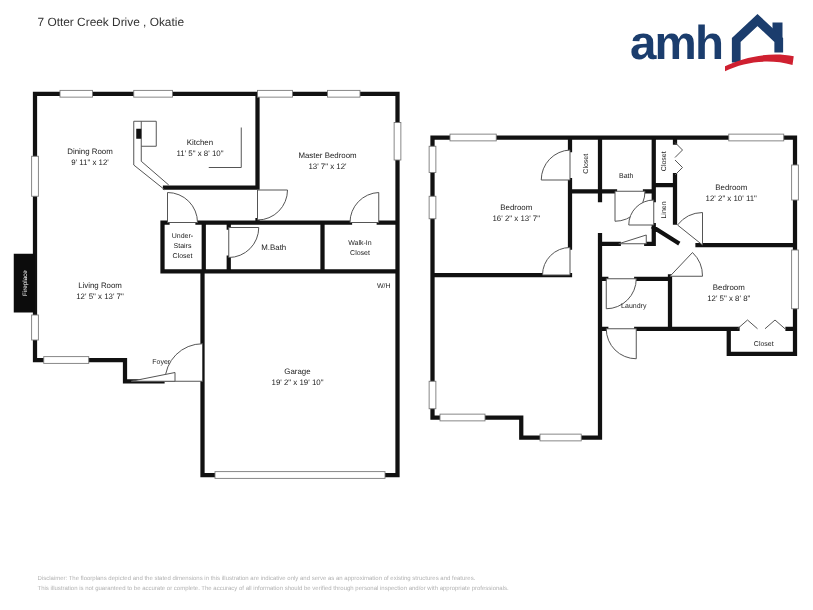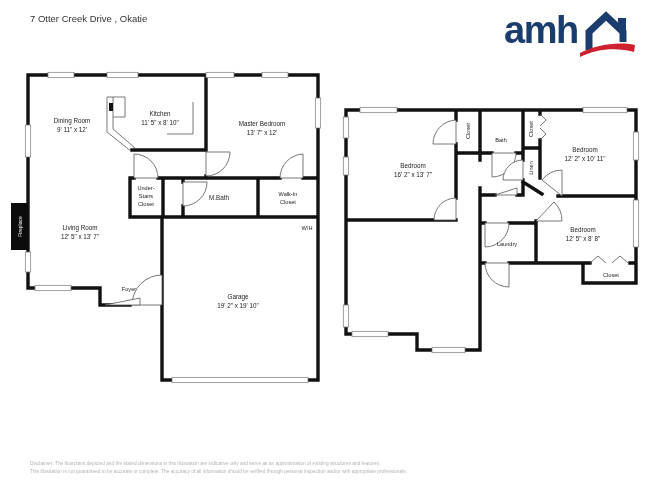--- a/index.html
+++ b/index.html
@@ -6,7 +6,7 @@
   .canvas{position:relative;width:650px;height:488px;background:#fff;overflow:hidden;
           font-family:"Liberation Sans",sans-serif;text-decoration:underline;}
   .title{position:absolute;left:30px;top:13px;font-size:9.5px;color:#333;}
-  .logo{position:absolute;left:504px;top:10px;display:flex;align-items:flex-start;}
+  .logo{position:absolute;left:504px;top:10px;display:flex;align-items:center;}
   .logo-text{font-size:38px;font-weight:bold;color:#1b3d6d;letter-spacing:-1.5px;line-height:40px;}
   .footer{position:absolute;left:30px;top:460px;font-size:4.8px;color:#b3b3b3;line-height:8px;}
   svg text{font-family:"Liberation Sans",sans-serif;}

